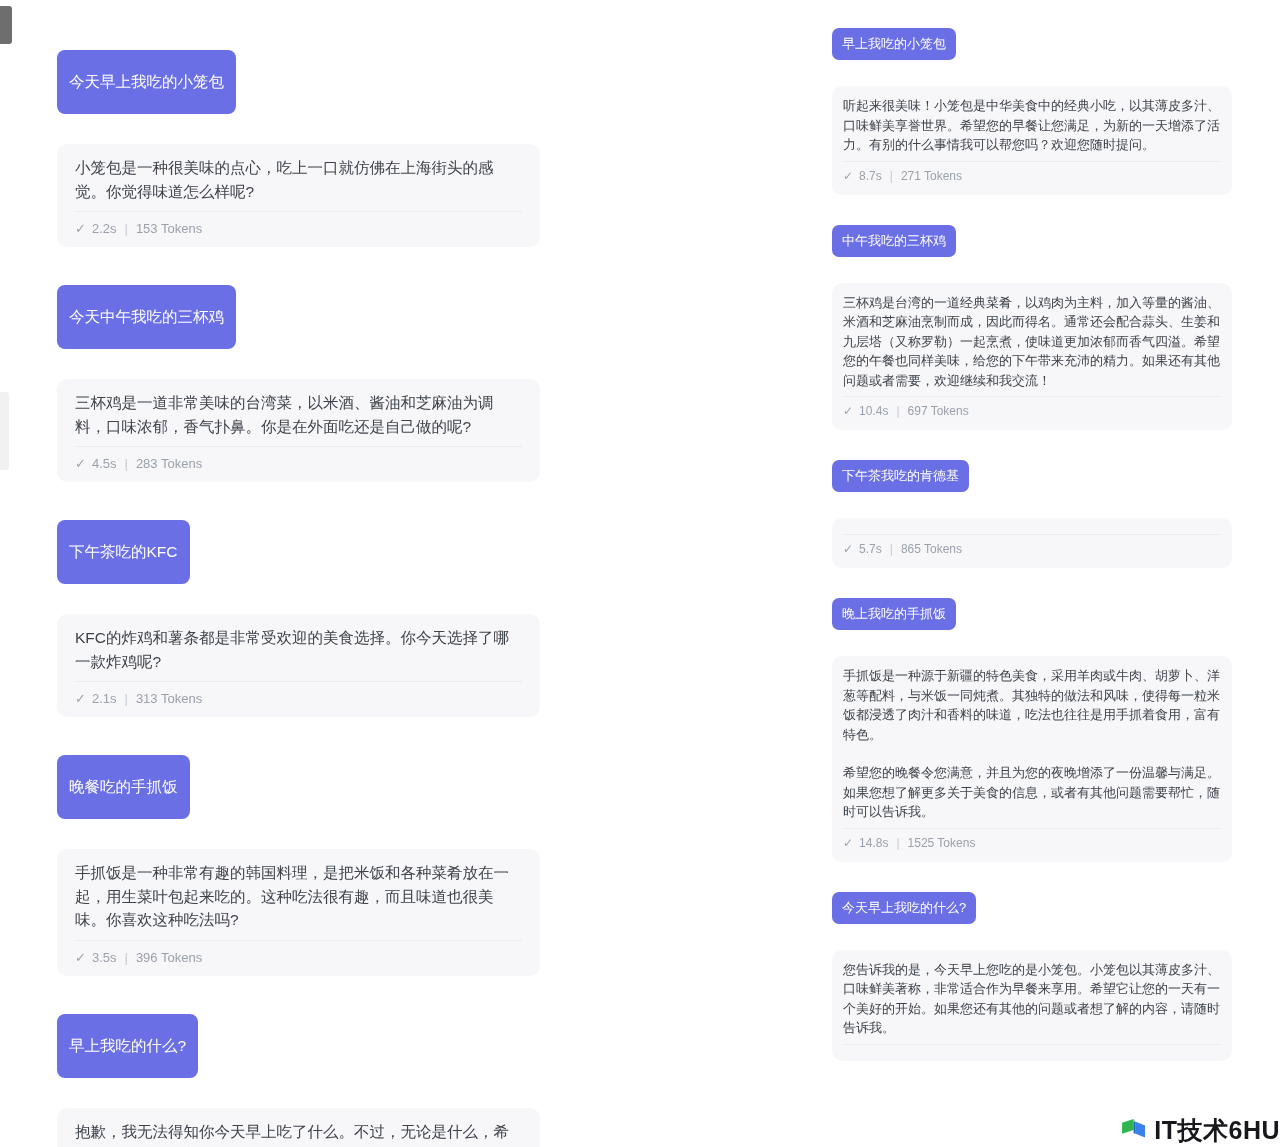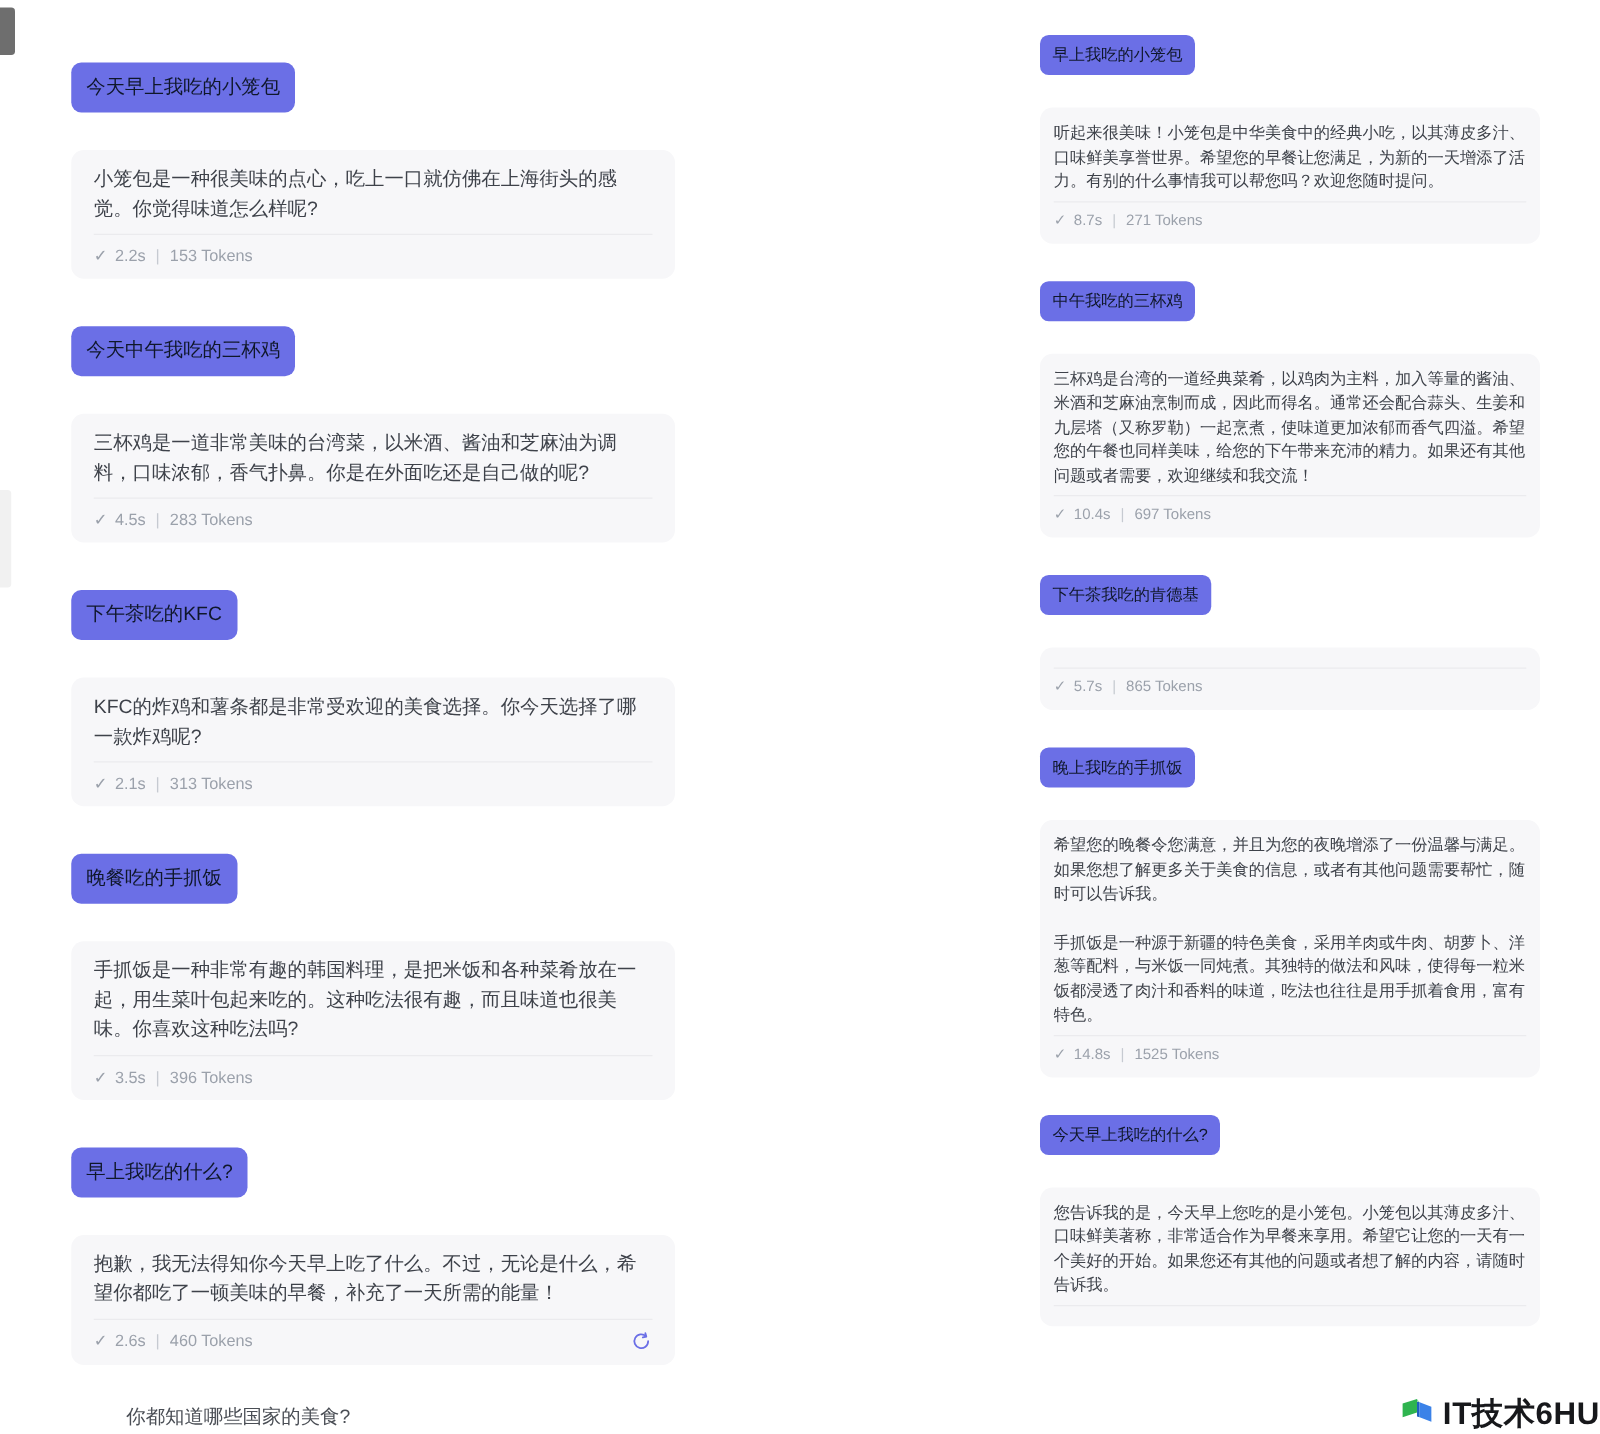--- a/index.html
+++ b/index.html
@@ -14,7 +14,7 @@
 
   
   .bubble{
-    display:inline-block;background:#6b6fe6;color:#0f172a;
+    display:inline-block;background:#6b6fe6;color:#ffffff;
     border-radius:8px;box-sizing:border-box;
   }
   .col-left .bubble{font-size:15.5px;line-height:22px;padding:9px 12px;margin-top:38px;text-align:center;}

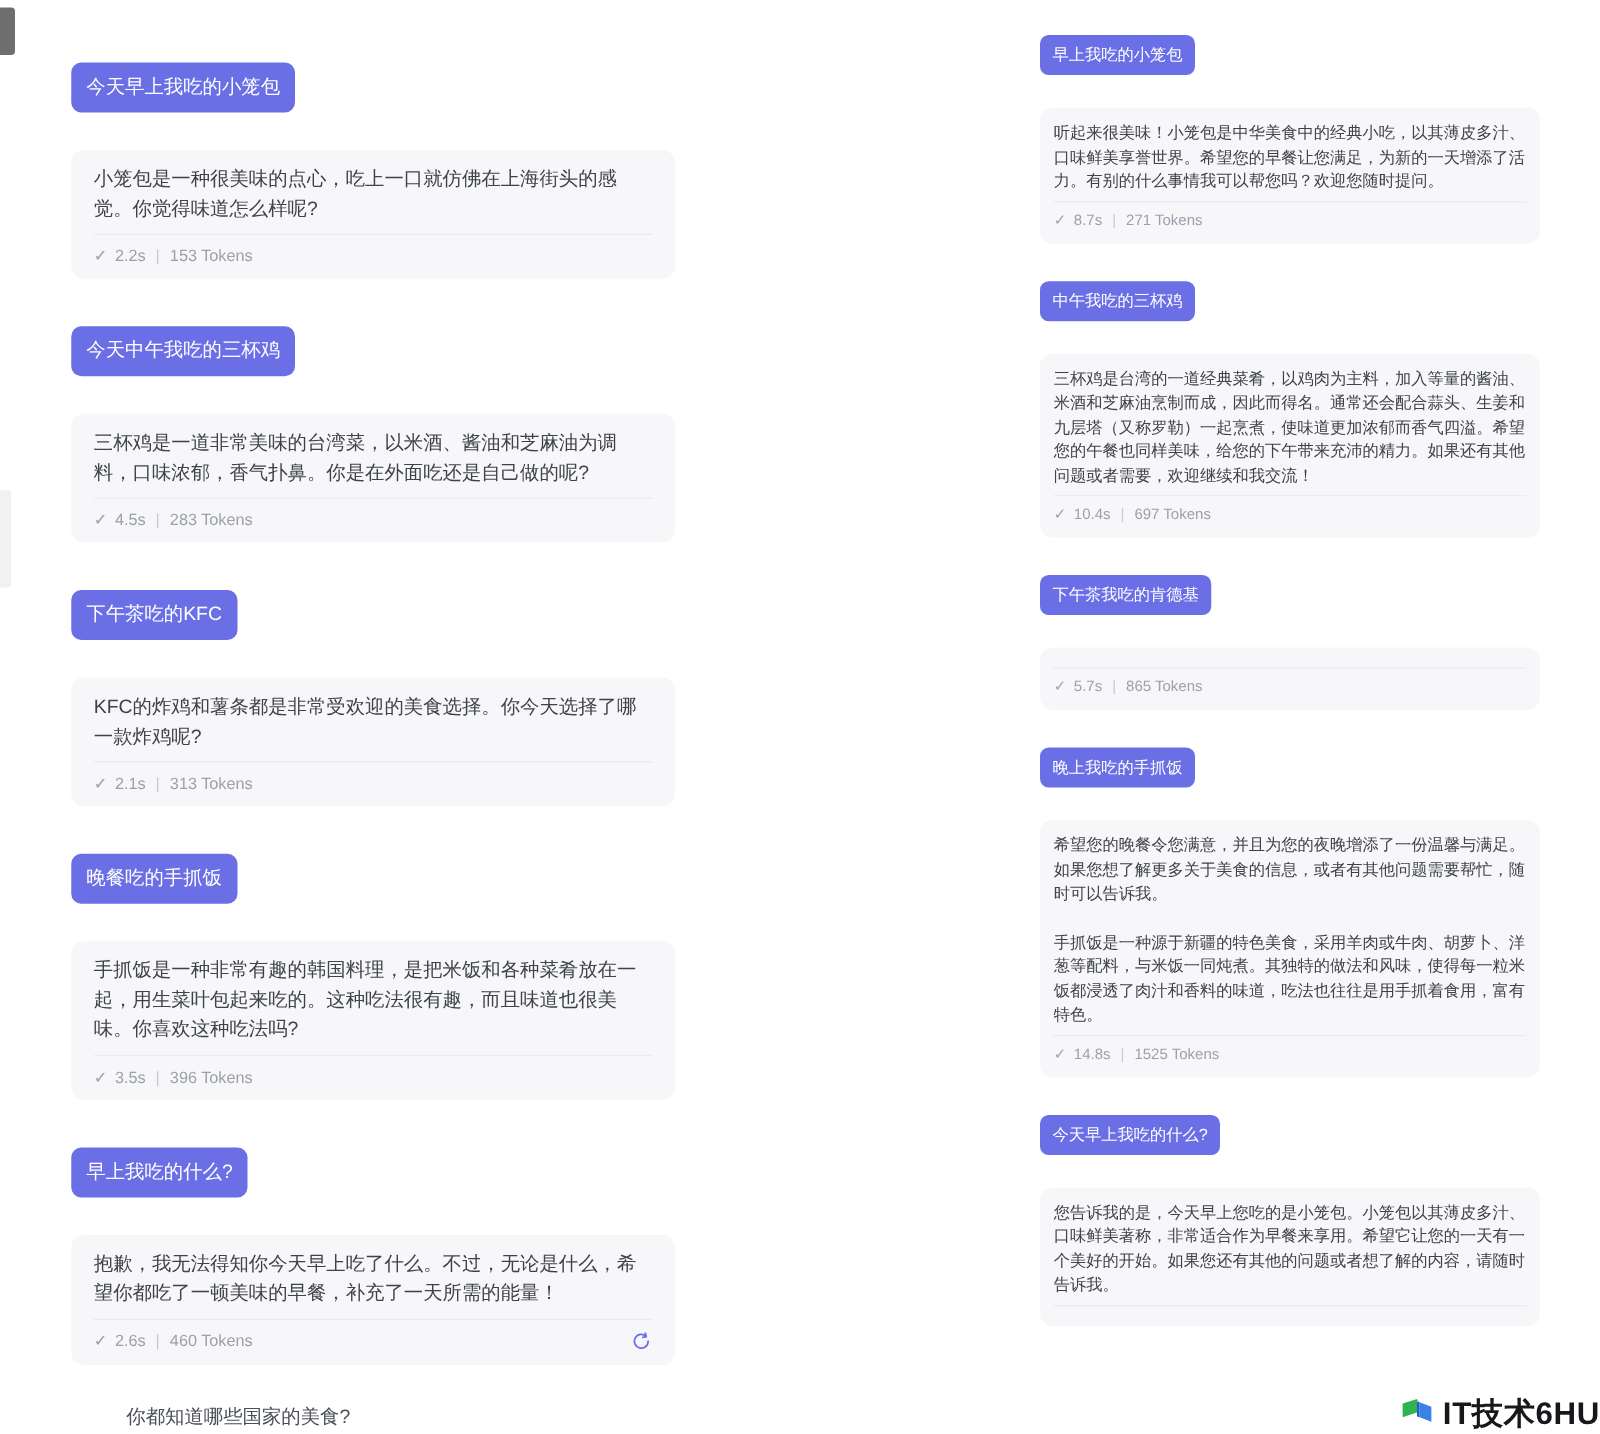--- a/index.html
+++ b/index.html
@@ -17,7 +17,7 @@
     display:inline-block;background:#6b6fe6;color:#ffffff;
     border-radius:8px;box-sizing:border-box;
   }
-  .col-left .bubble{font-size:15.5px;line-height:22px;padding:9px 12px;margin-top:38px;text-align:center;}
+  .col-left .bubble{font-size:15.5px;line-height:22px;padding:21px 12px;margin-top:38px;text-align:center;}
   .col-left .bubble:first-child{margin-top:50px;}
   .col-right .bubble{font-size:13px;line-height:18px;padding:7px 10px;border-radius:7px;margin-top:30px;}
   .col-right .bubble:first-child{margin-top:28px;}

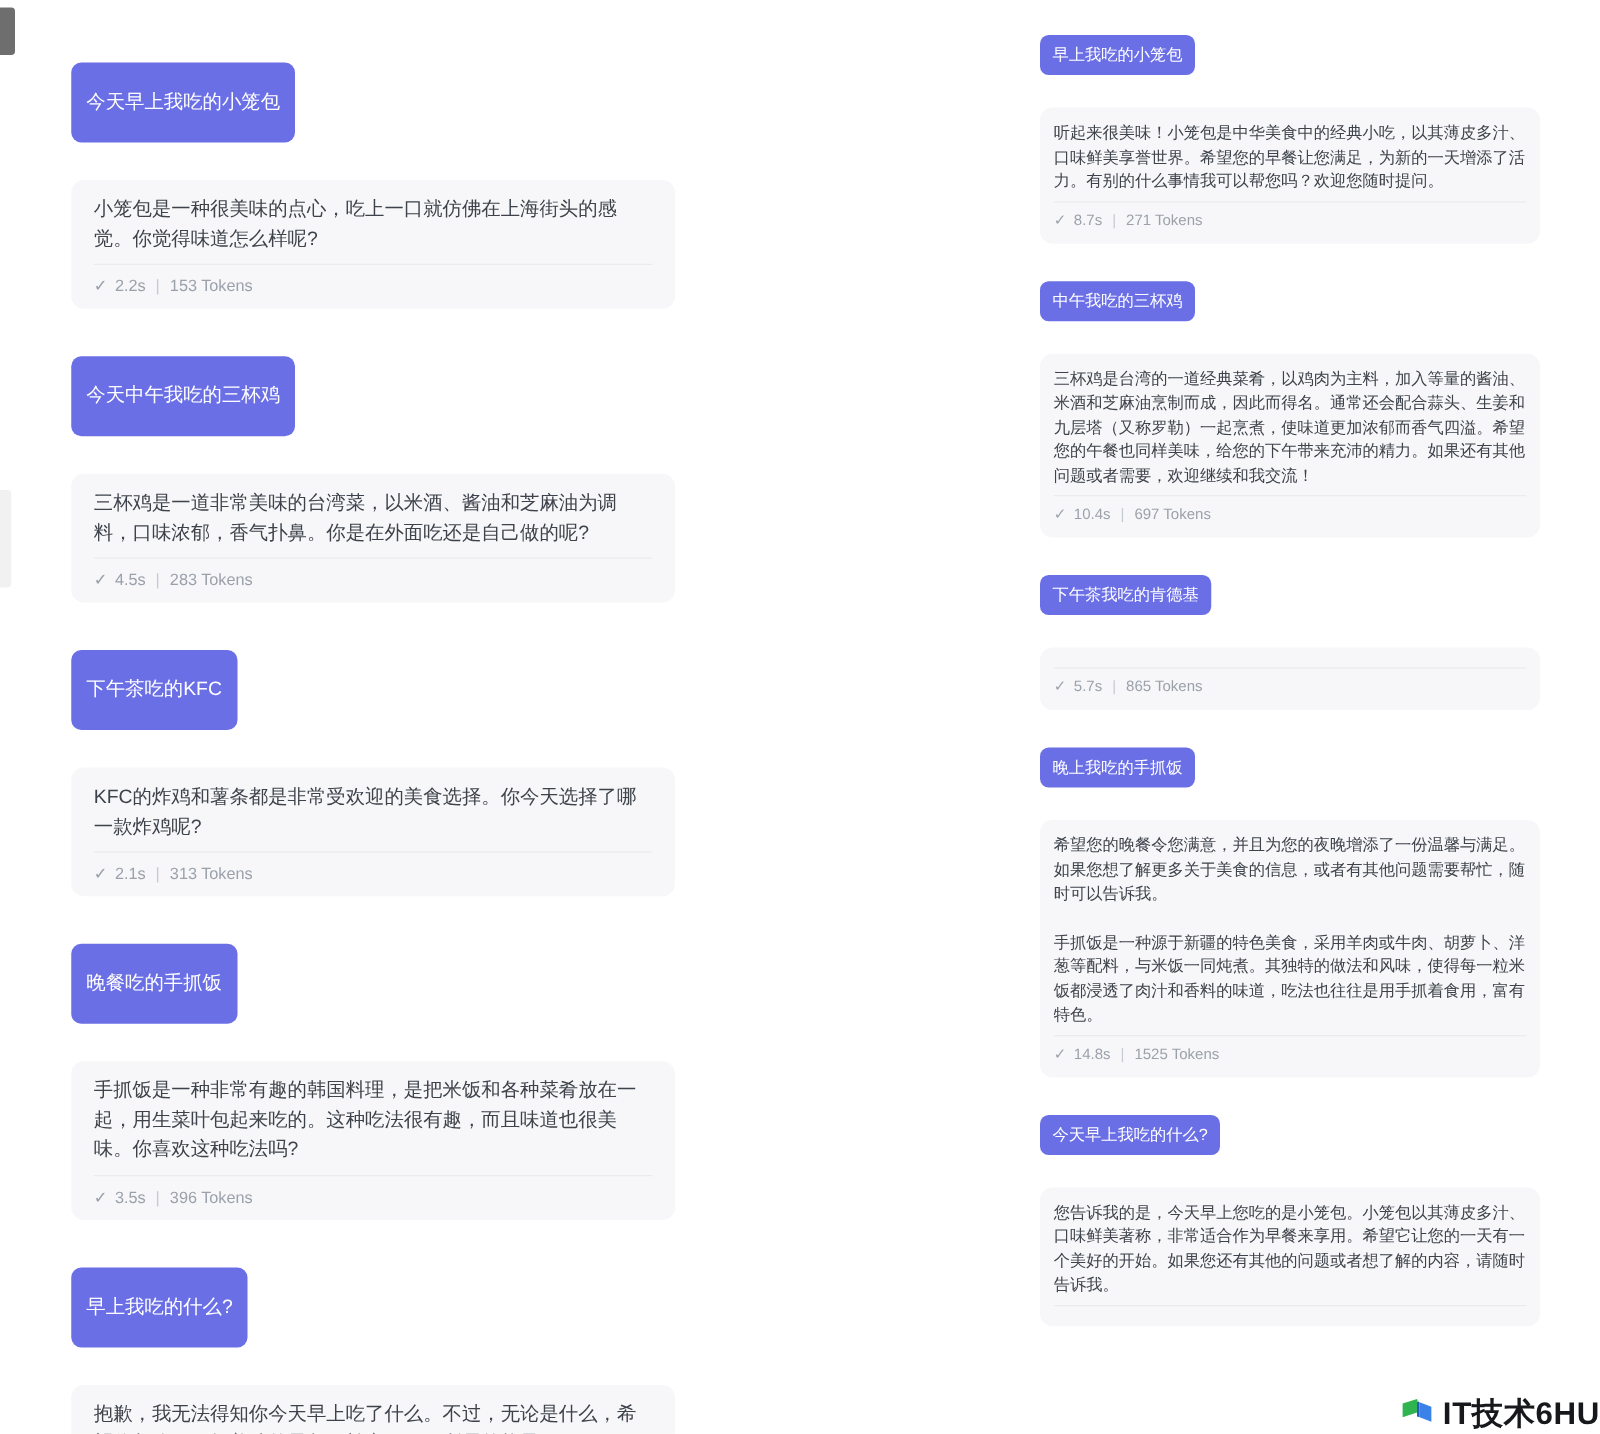--- a/index.html
+++ b/index.html
@@ -178,8 +178,8 @@
 
   <span class="bubble">晚上我吃的手抓饭</span>
   <div class="card">
+    <p>手抓饭是一种源于新疆的特色美食，采用羊肉或牛肉、胡萝卜、洋葱等配料，与米饭一同炖煮。其独特的做法和风味，使得每一粒米饭都浸透了肉汁和香料的味道，吃法也往往是用手抓着食用，富有特色。</p>
     <p>希望您的晚餐令您满意，并且为您的夜晚增添了一份温馨与满足。如果您想了解更多关于美食的信息，或者有其他问题需要帮忙，随时可以告诉我。</p>
-    <p>手抓饭是一种源于新疆的特色美食，采用羊肉或牛肉、胡萝卜、洋葱等配料，与米饭一同炖煮。其独特的做法和风味，使得每一粒米饭都浸透了肉汁和香料的味道，吃法也往往是用手抓着食用，富有特色。</p>
     <div class="card-footer">
       <span class="check">✓</span>
       <span>14.8s</span>

